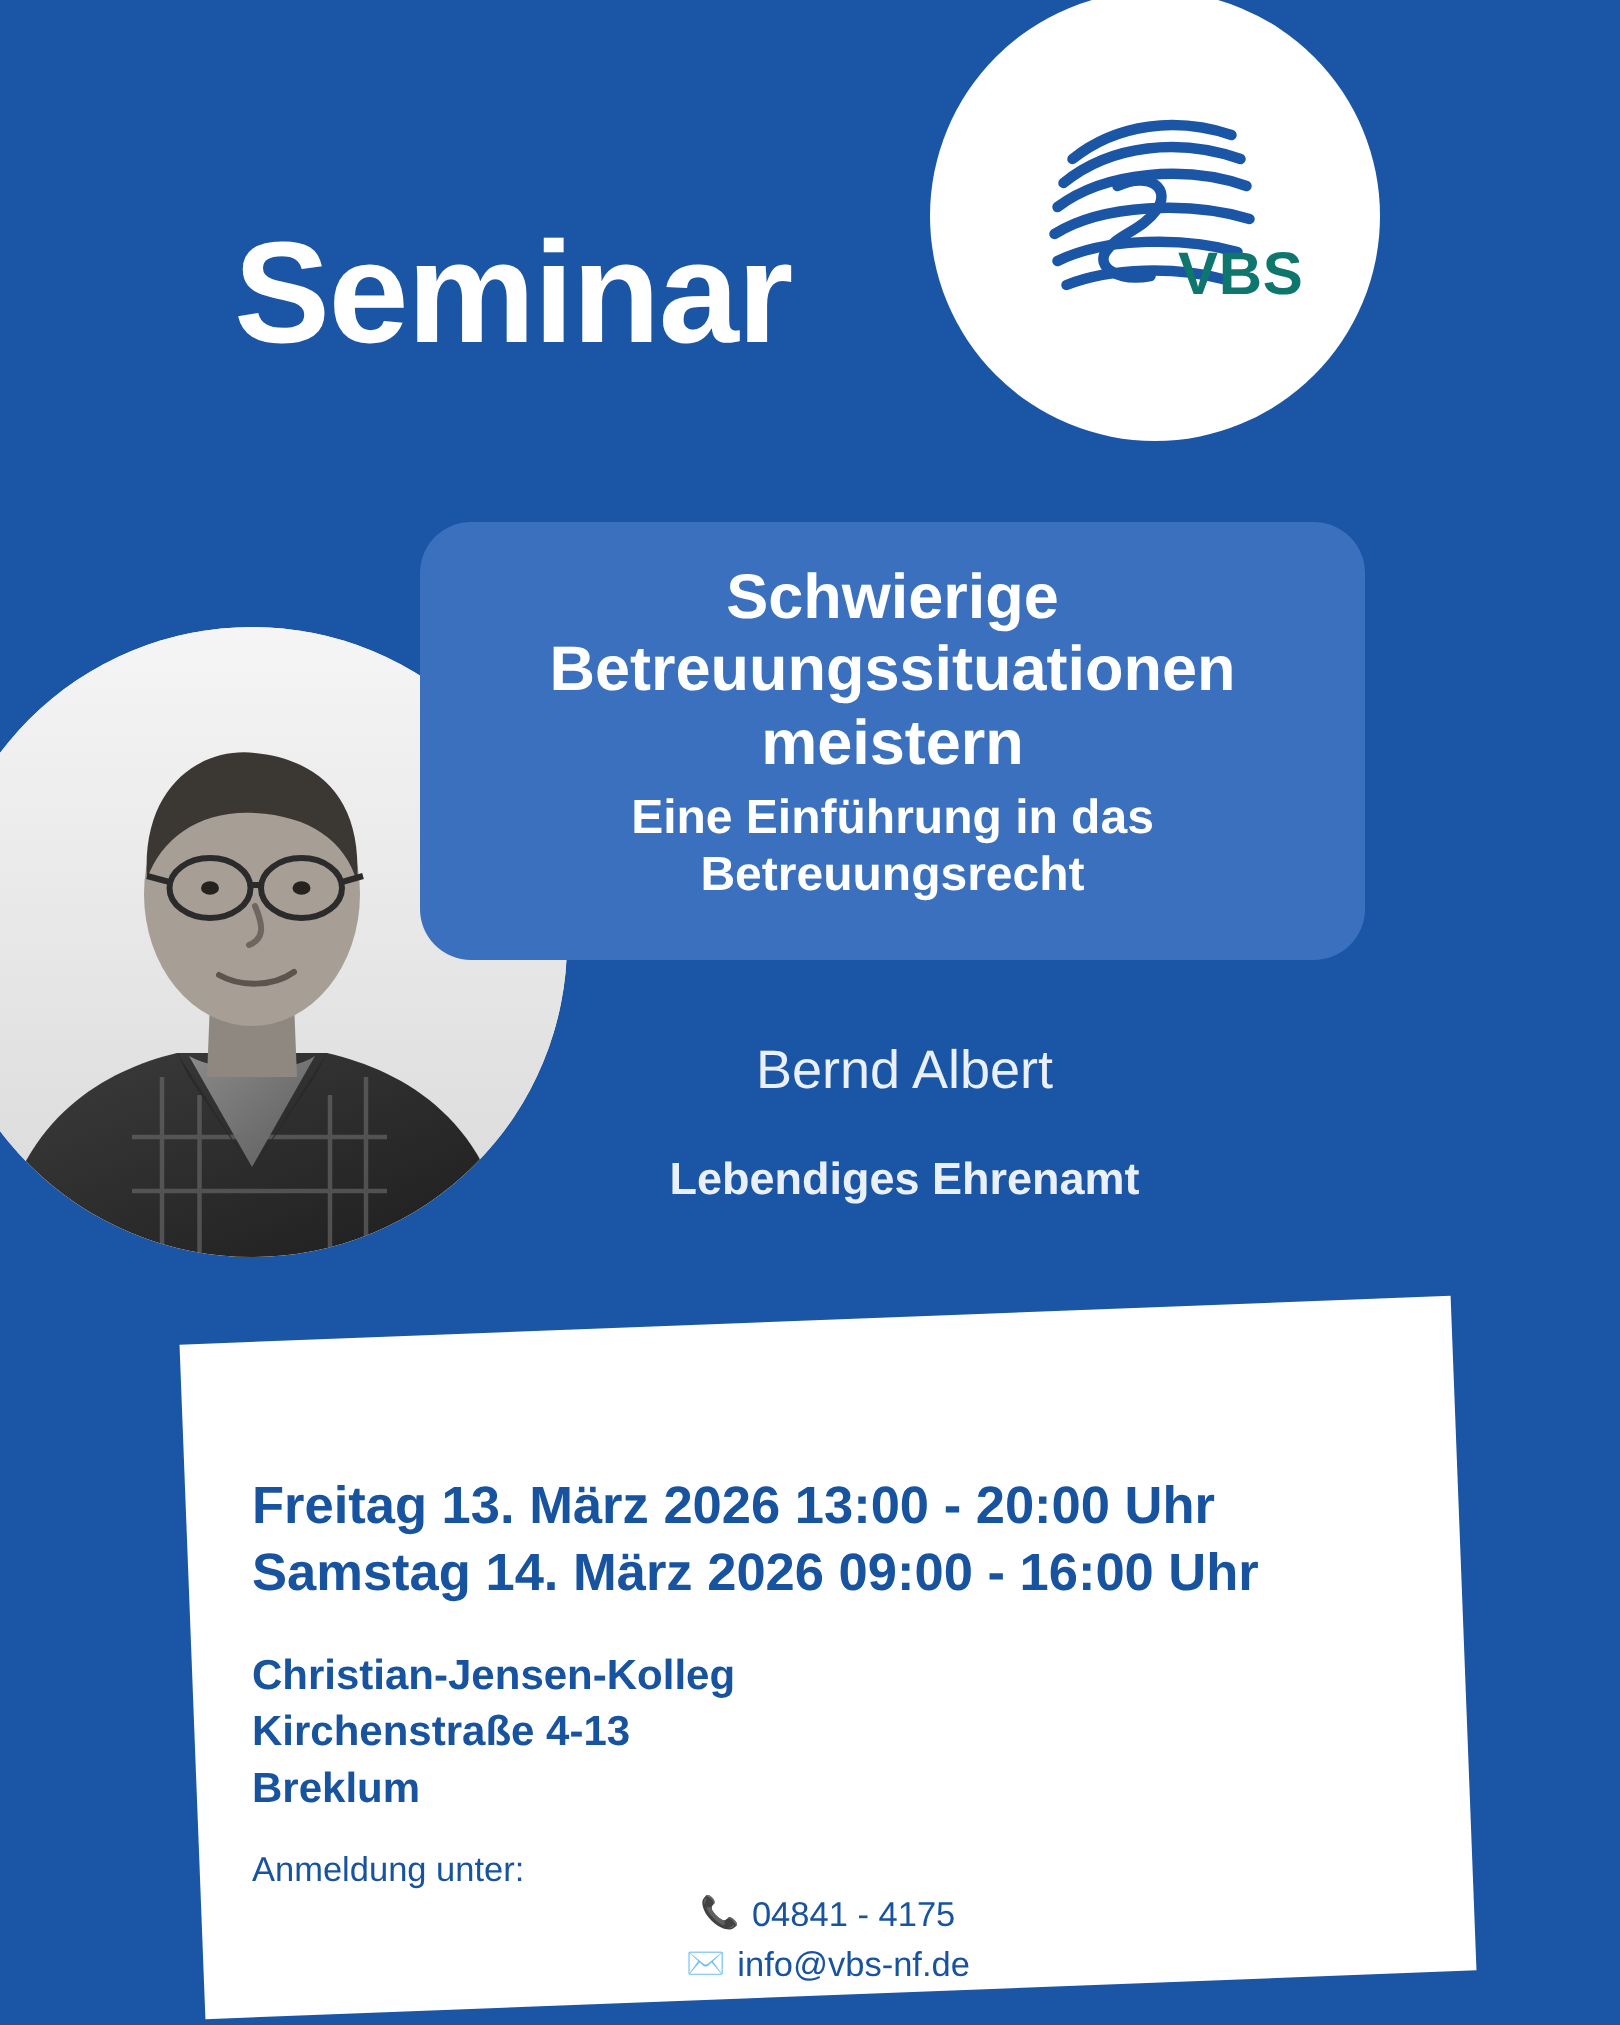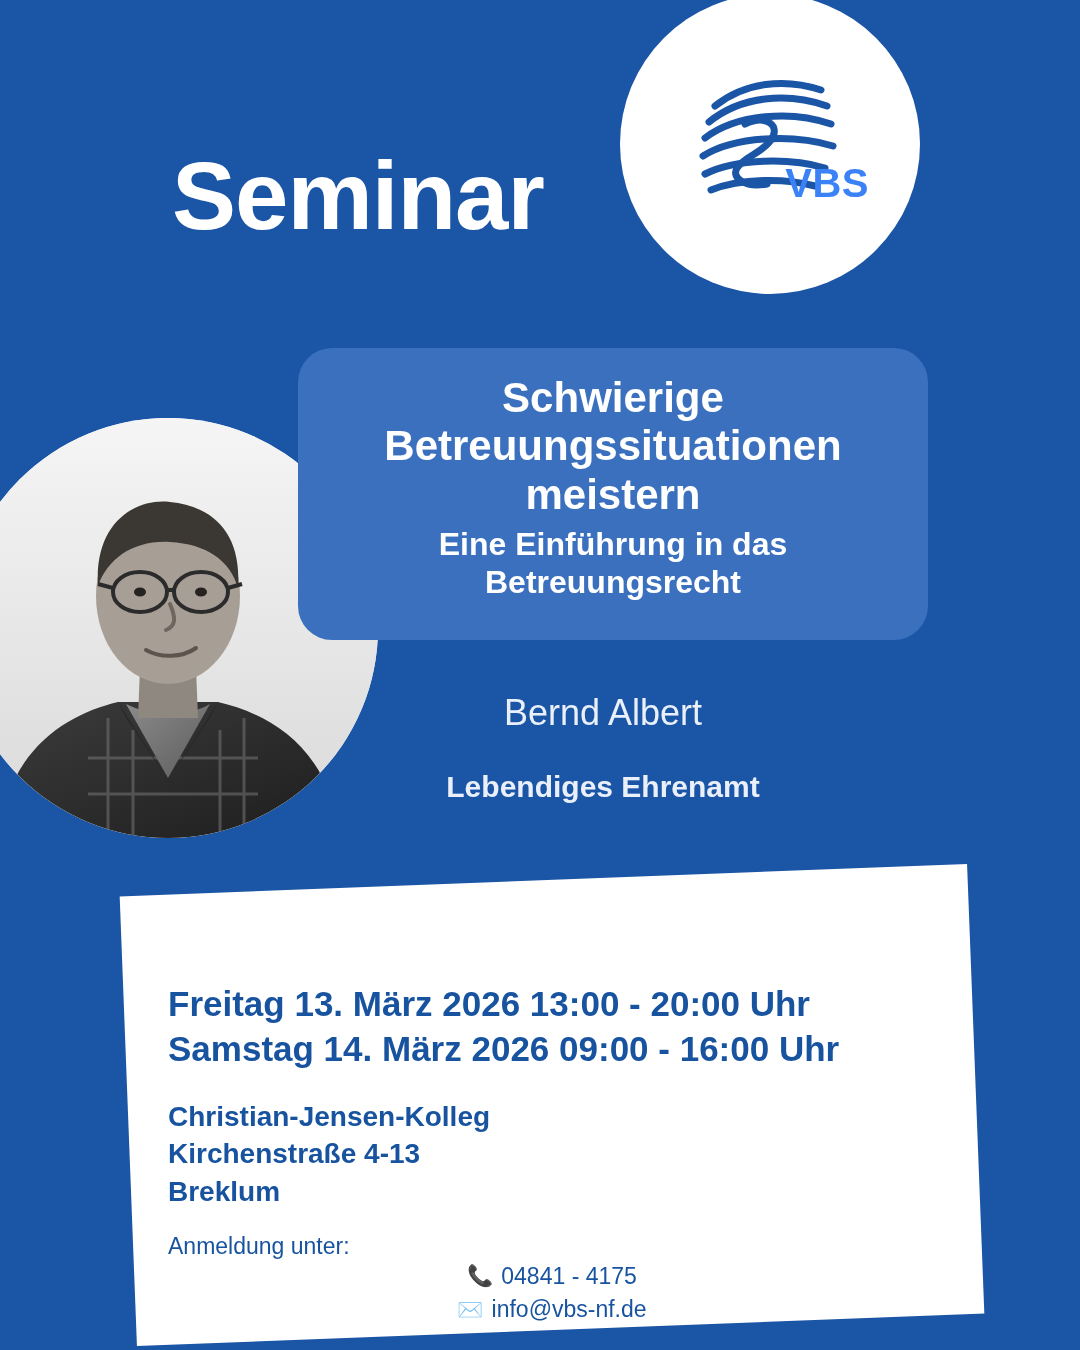--- a/index.html
+++ b/index.html
@@ -53,7 +53,7 @@
   .seminar-title {
     position: absolute;
     top: 148px;
-    left: 172px;
+    left: 156px;
     color: #ffffff;
     font-size: 96px;
     font-weight: 700;

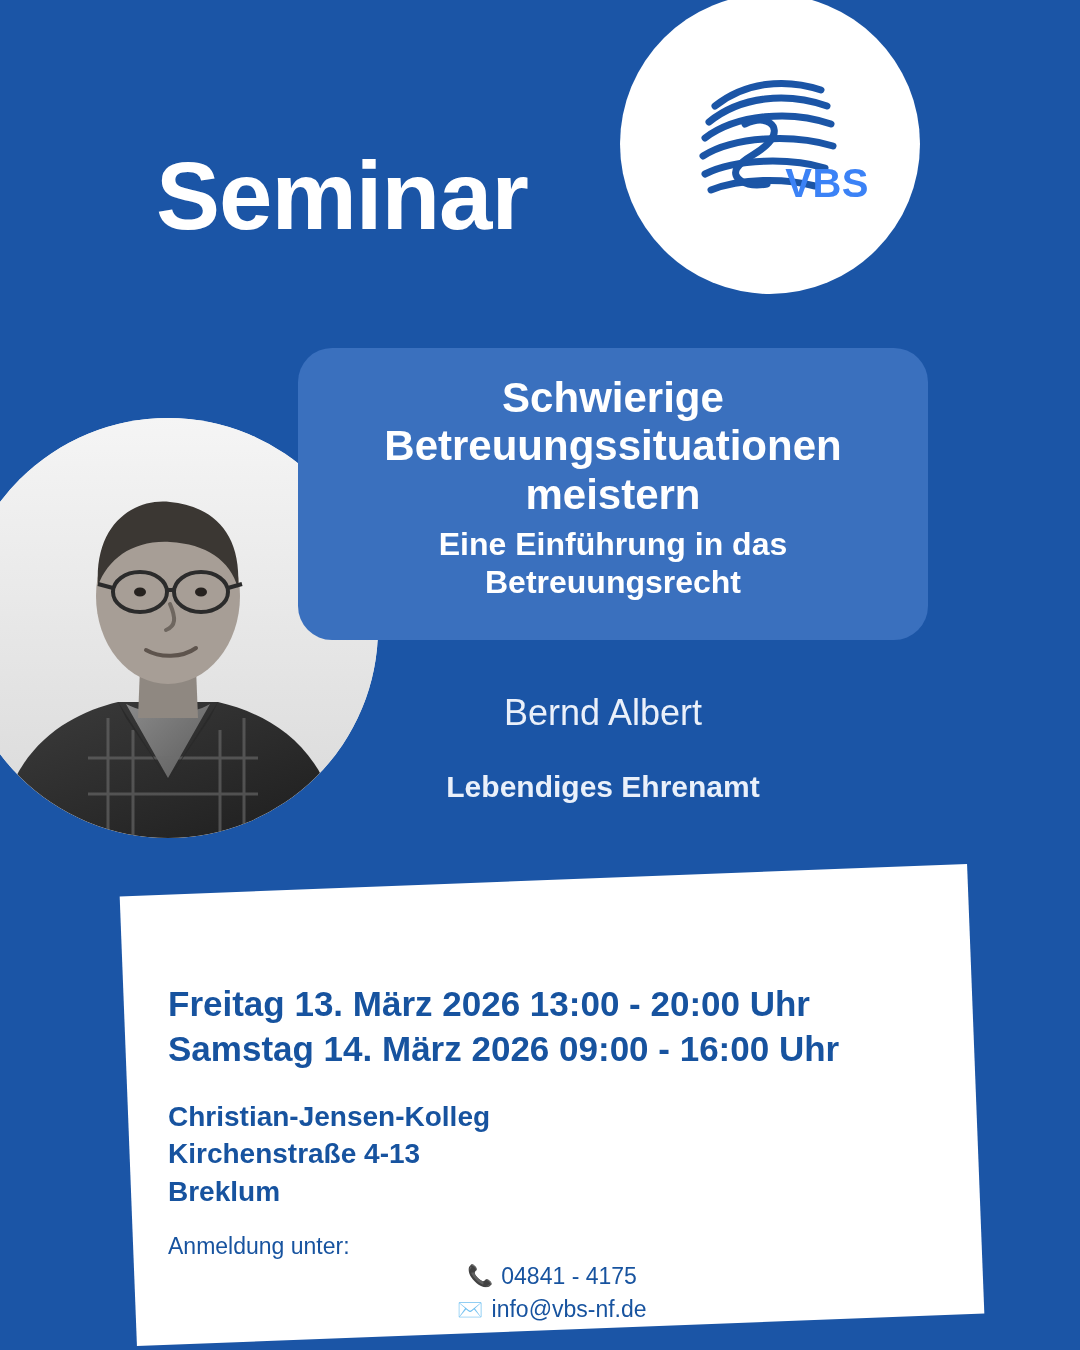--- a/index.html
+++ b/index.html
@@ -43,7 +43,7 @@
     position: absolute;
     right: -4px;
     bottom: 18px;
-    color: #3b82f6;
+    color: #0f766e;
     font-size: 40px;
     font-weight: 700;
     letter-spacing: 0.5px;

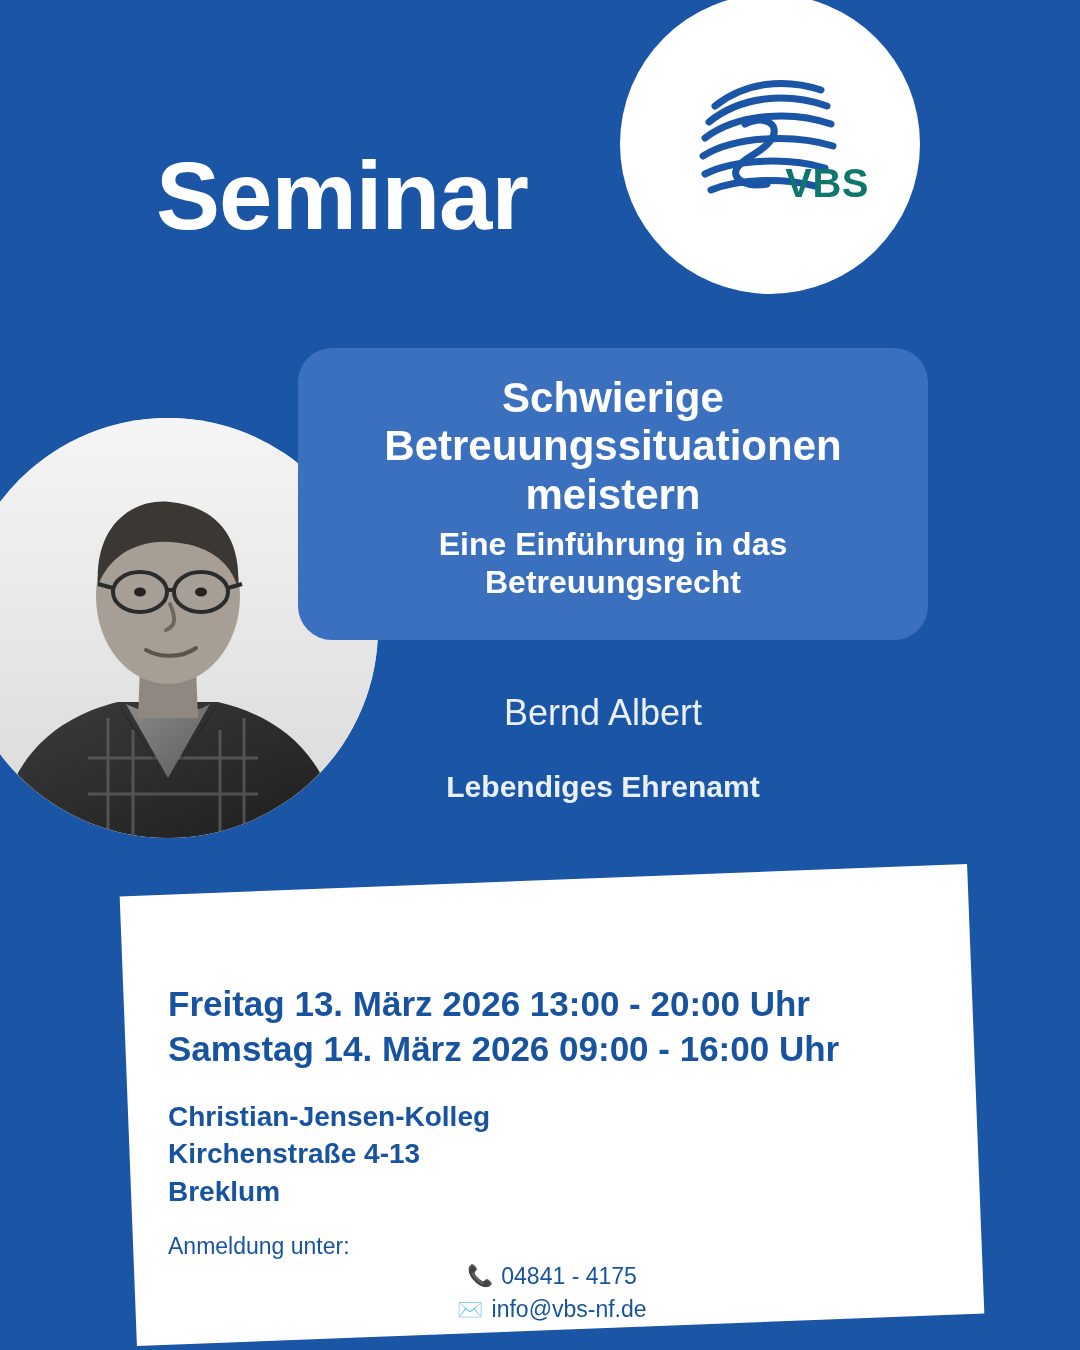--- a/index.html
+++ b/index.html
@@ -78,7 +78,7 @@
   .title-card {
     position: absolute;
     top: 348px;
-    left: 298px;
+    left: 280px;
     width: 630px;
     min-height: 288px;
     background: #3A70BE;

